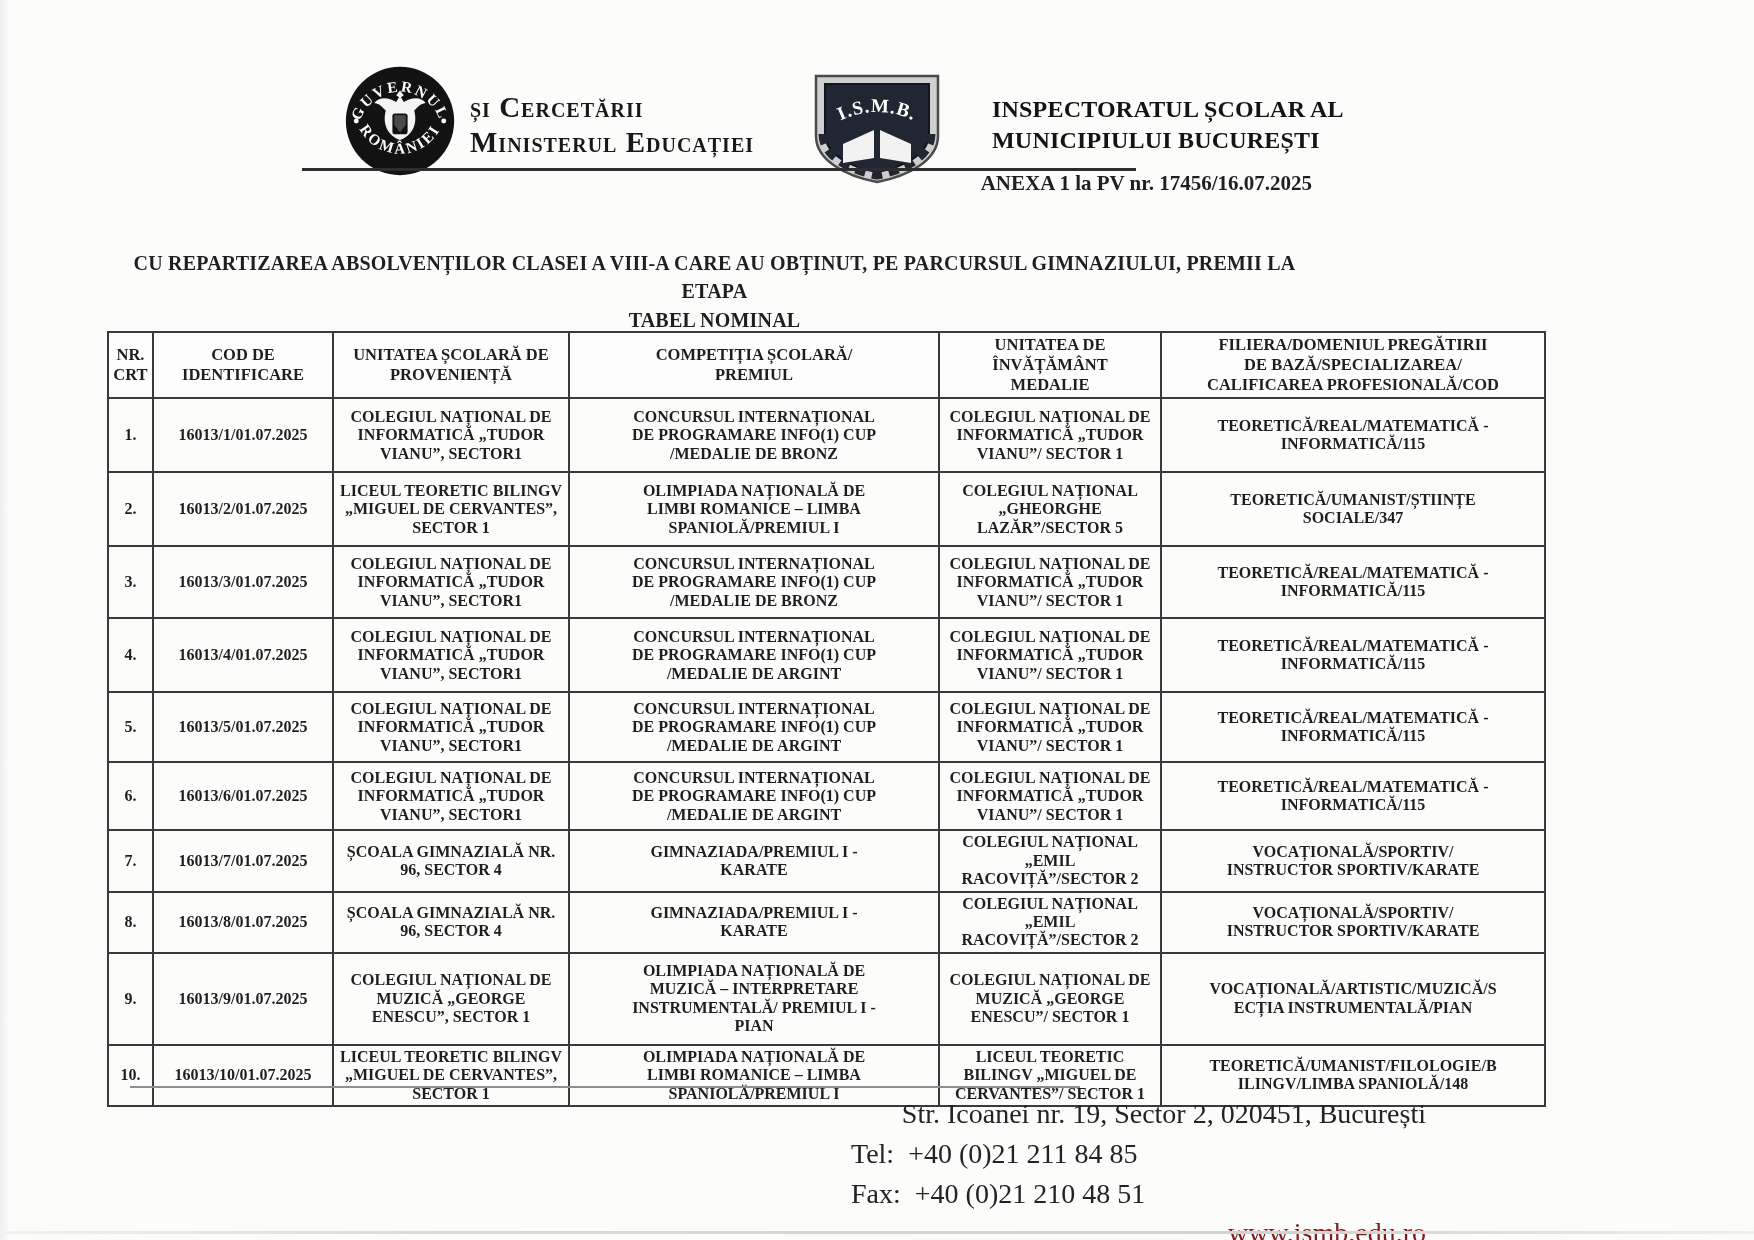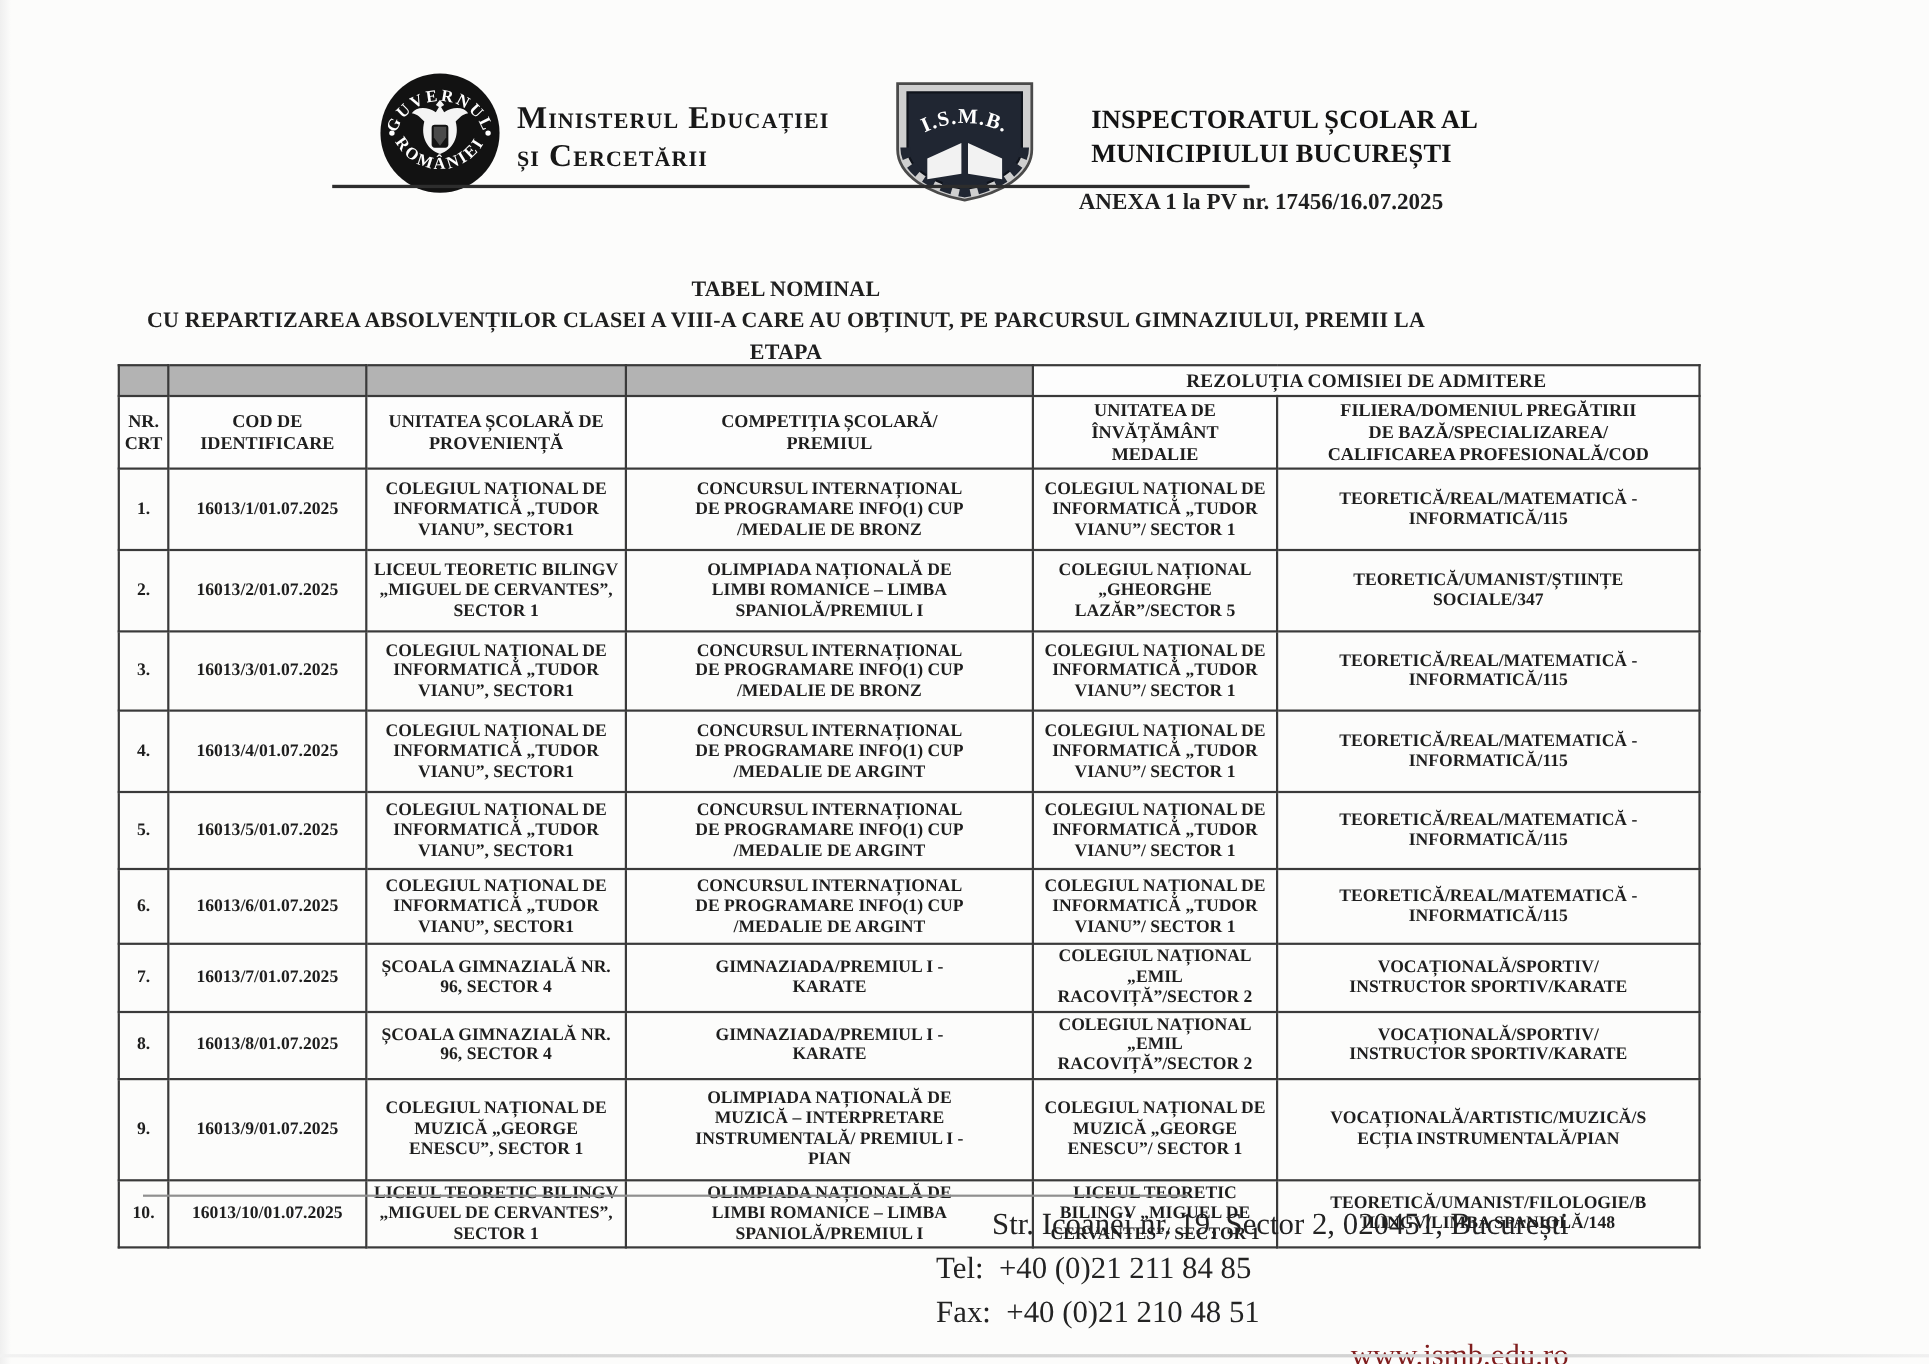--- a/index.html
+++ b/index.html
@@ -87,8 +87,8 @@
   </svg>
 
   <div class="ministry-text">
+    <div>și Cercetării</div>
     <div>Ministerul Educației</div>
-    <div>și Cercetării</div>
   </div>
 
   <svg class="shield" viewBox="0 0 134 114">

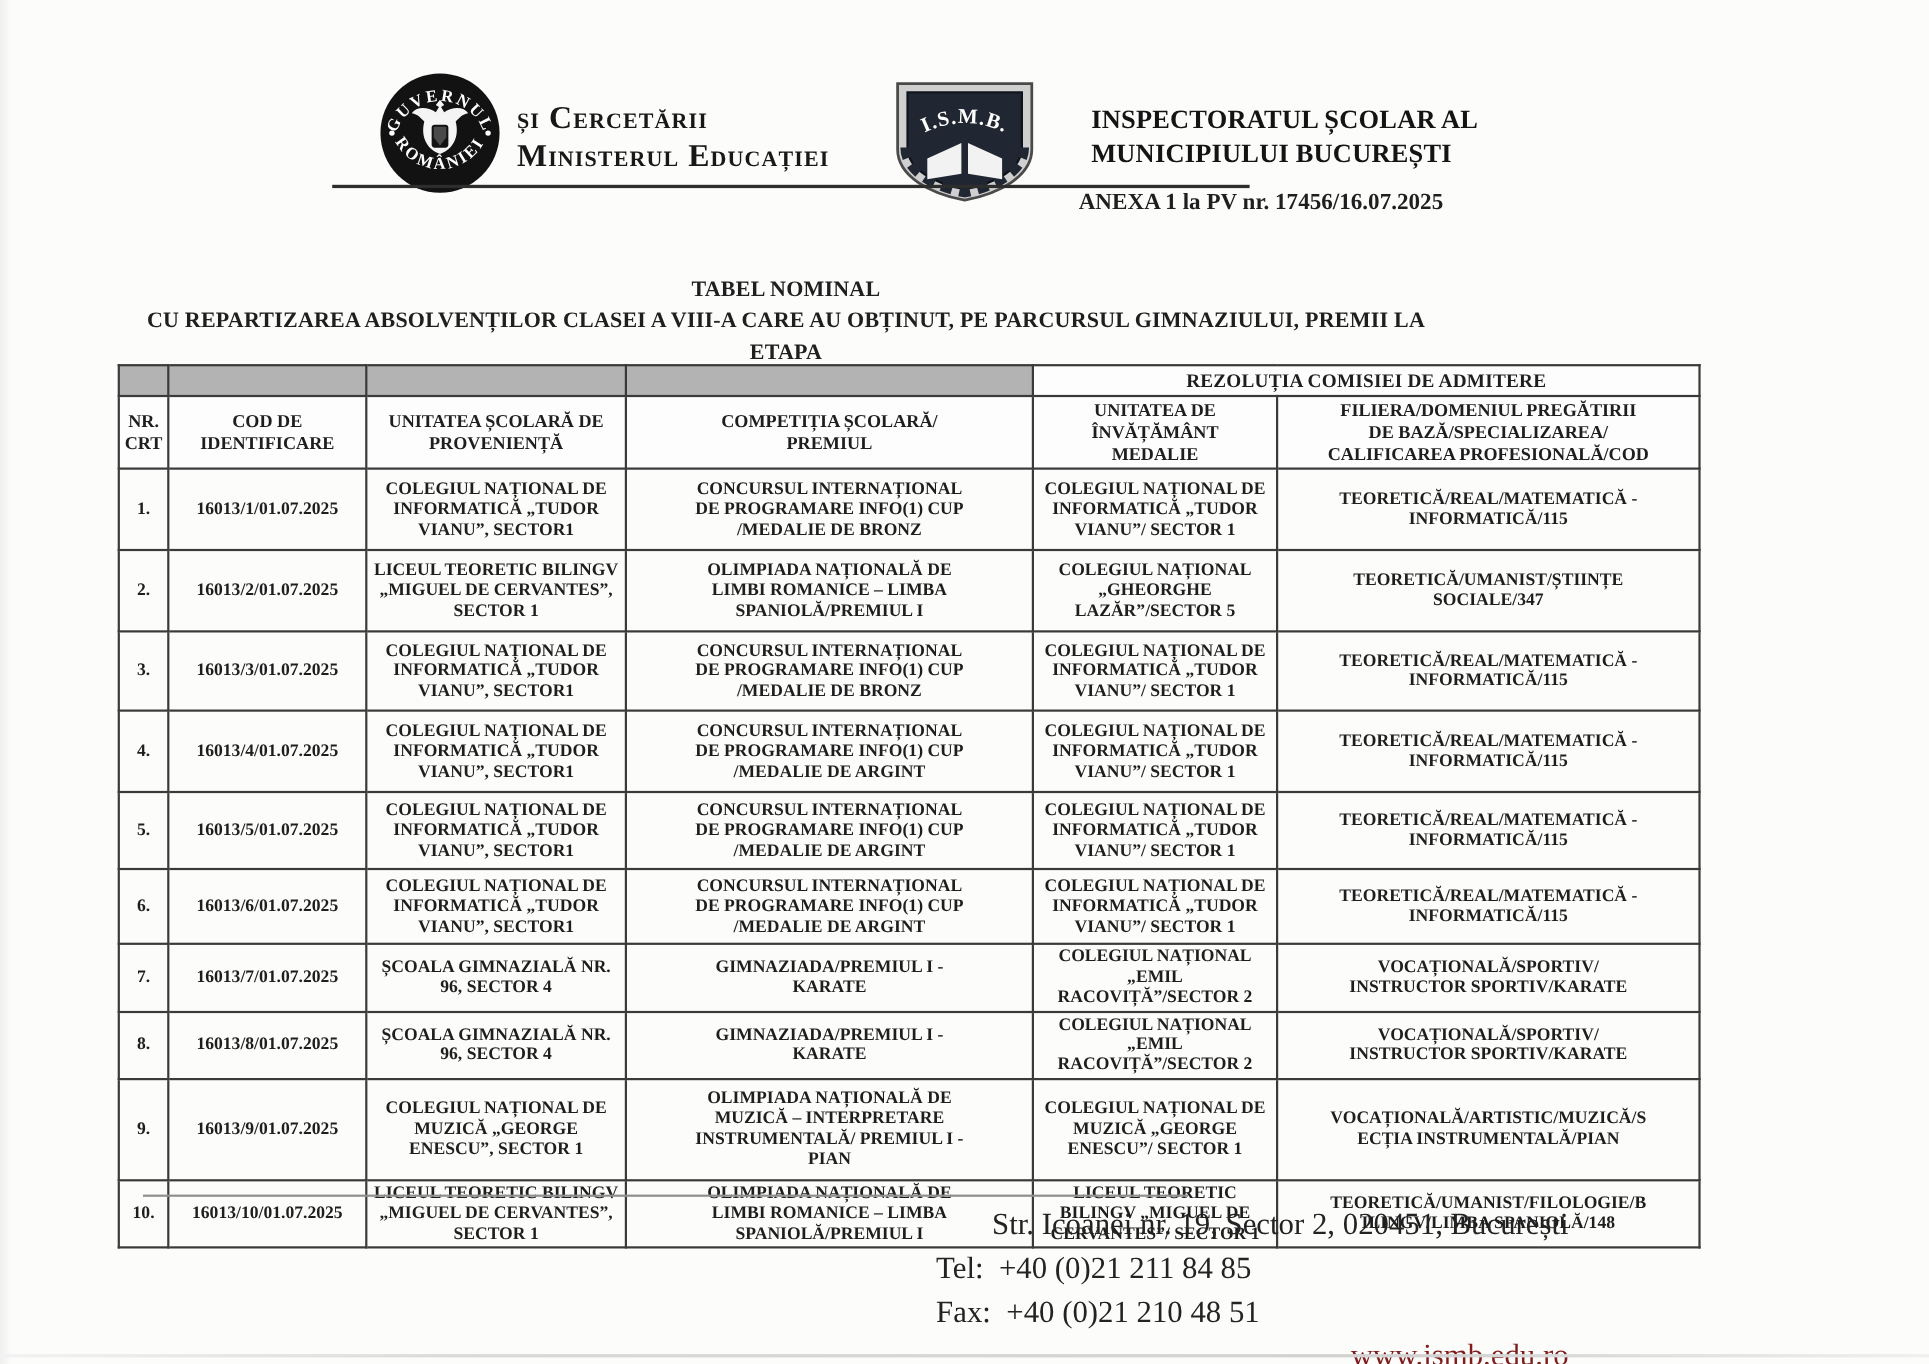--- a/index.html
+++ b/index.html
@@ -115,8 +115,8 @@
   <div class="anexa">ANEXA 1 la PV nr. 17456/16.07.2025</div>
 
   <div class="doc-title">
+    <div>CU REPARTIZAREA ABSOLVENȚILOR CLASEI A VIII-A CARE AU OBȚINUT, PE PARCURSUL GIMNAZIULUI, PREMII LA ETAPA</div>
     <div>TABEL NOMINAL</div>
-    <div>CU REPARTIZAREA ABSOLVENȚILOR CLASEI A VIII-A CARE AU OBȚINUT, PE PARCURSUL GIMNAZIULUI, PREMII LA ETAPA</div>
     <div>NAȚIONALĂ/INTERNAȚIONALĂ A COMPETIȚIILOR ȘCOLARE</div>
   </div>
 

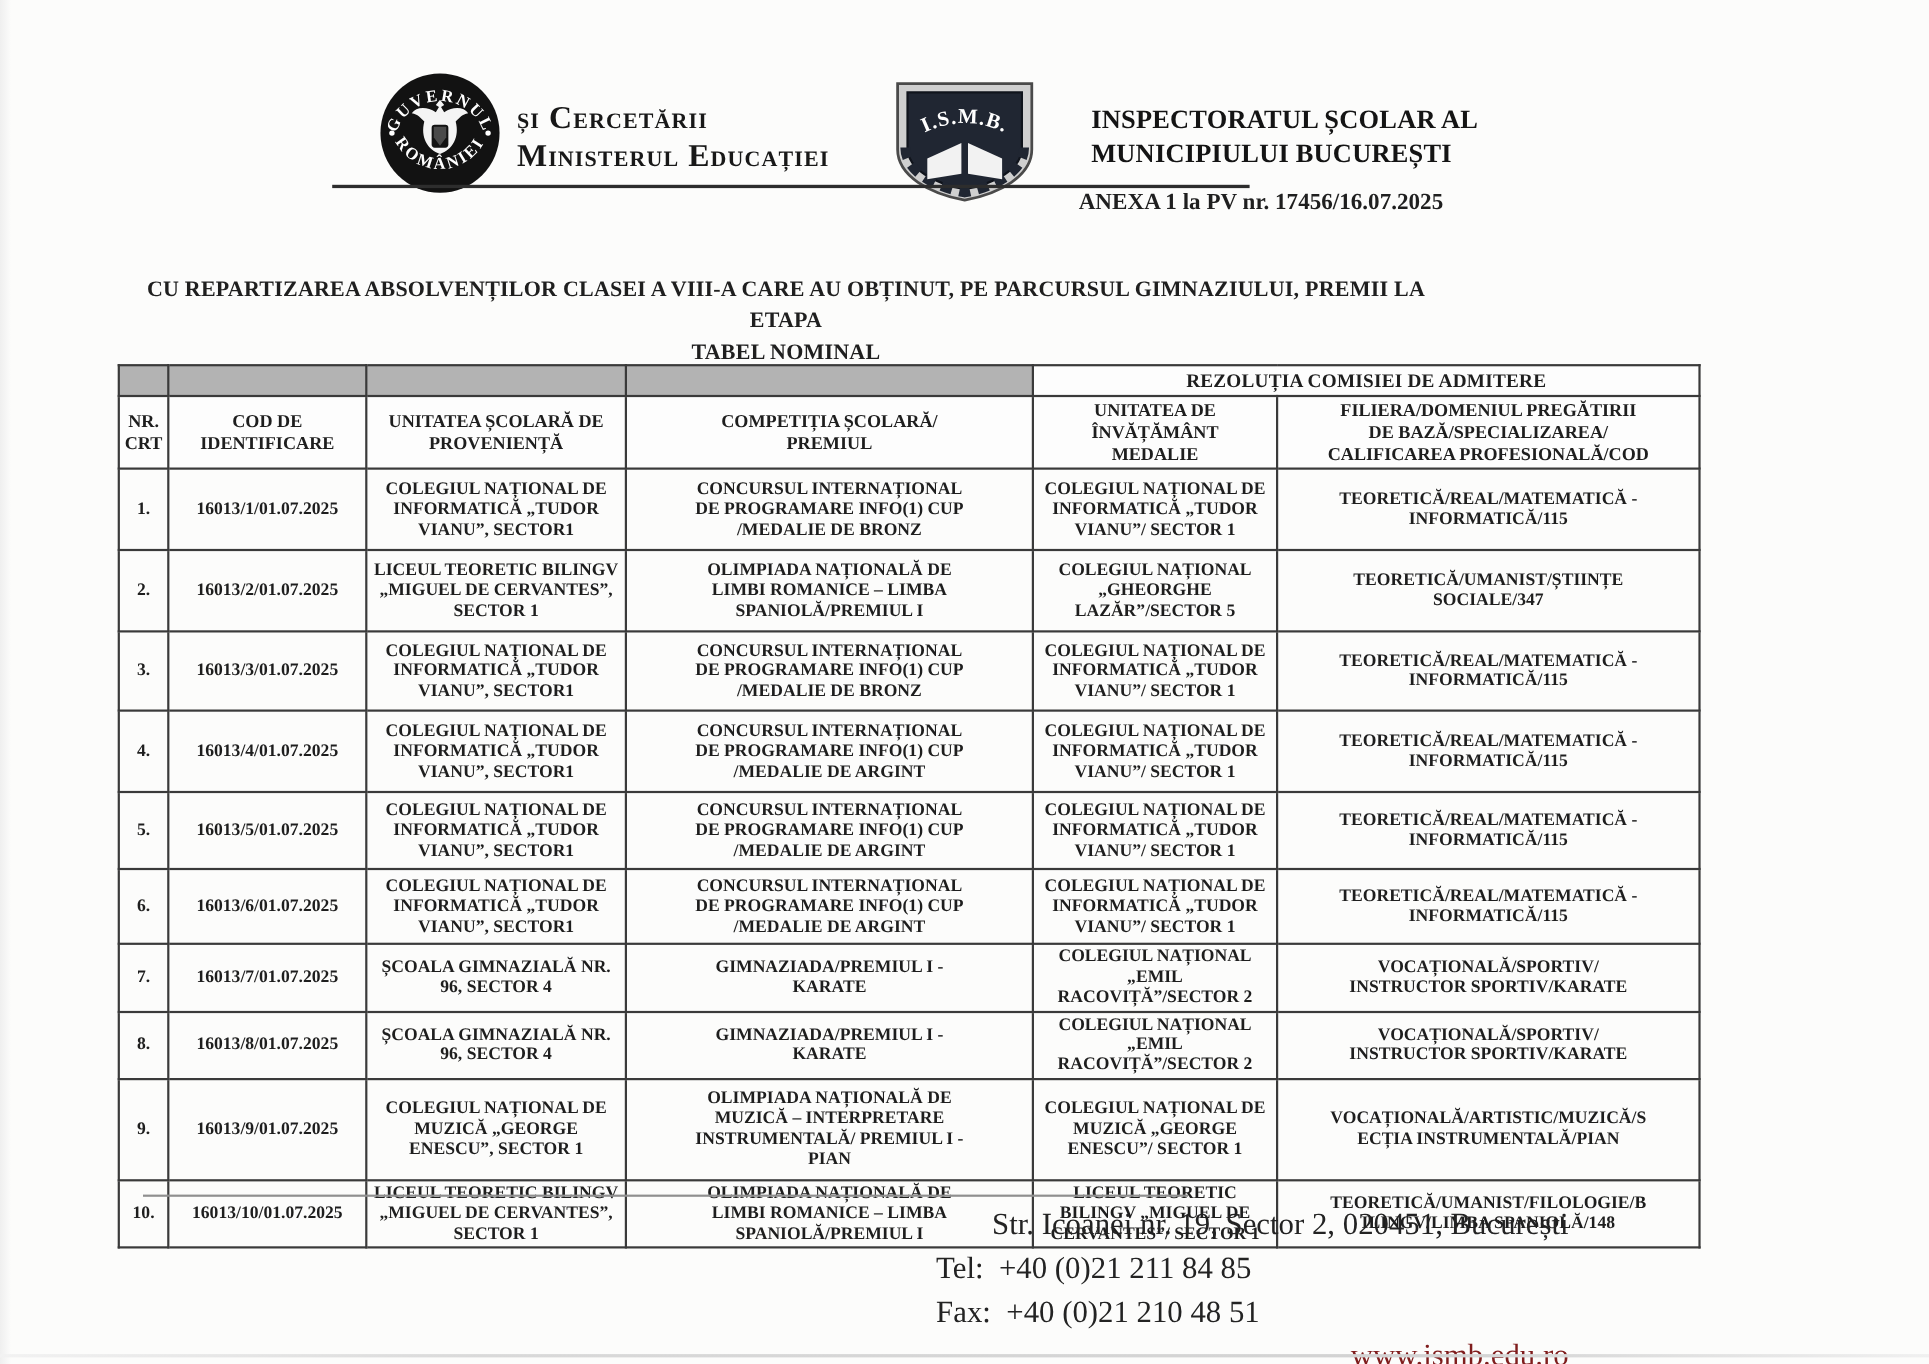--- a/index.html
+++ b/index.html
@@ -130,13 +130,6 @@
         <col class="c6">
     </colgroup>
     <thead>
-      <tr class="band-row">
-        <td class="band"></td>
-        <td class="band"></td>
-        <td class="band"></td>
-        <td class="band"></td>
-        <th class="group-h" colspan="2">REZOLUȚIA COMISIEI DE ADMITERE</th>
-      </tr>
       <tr class="cols-row">
         <th>NR.
 CRT</th>

